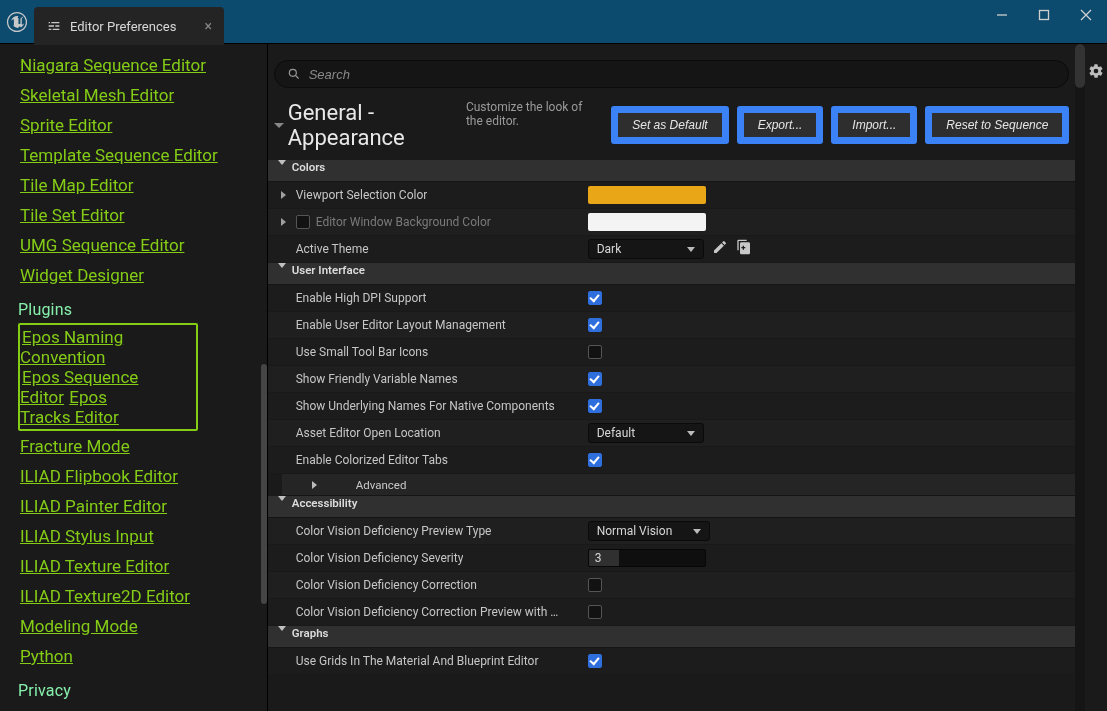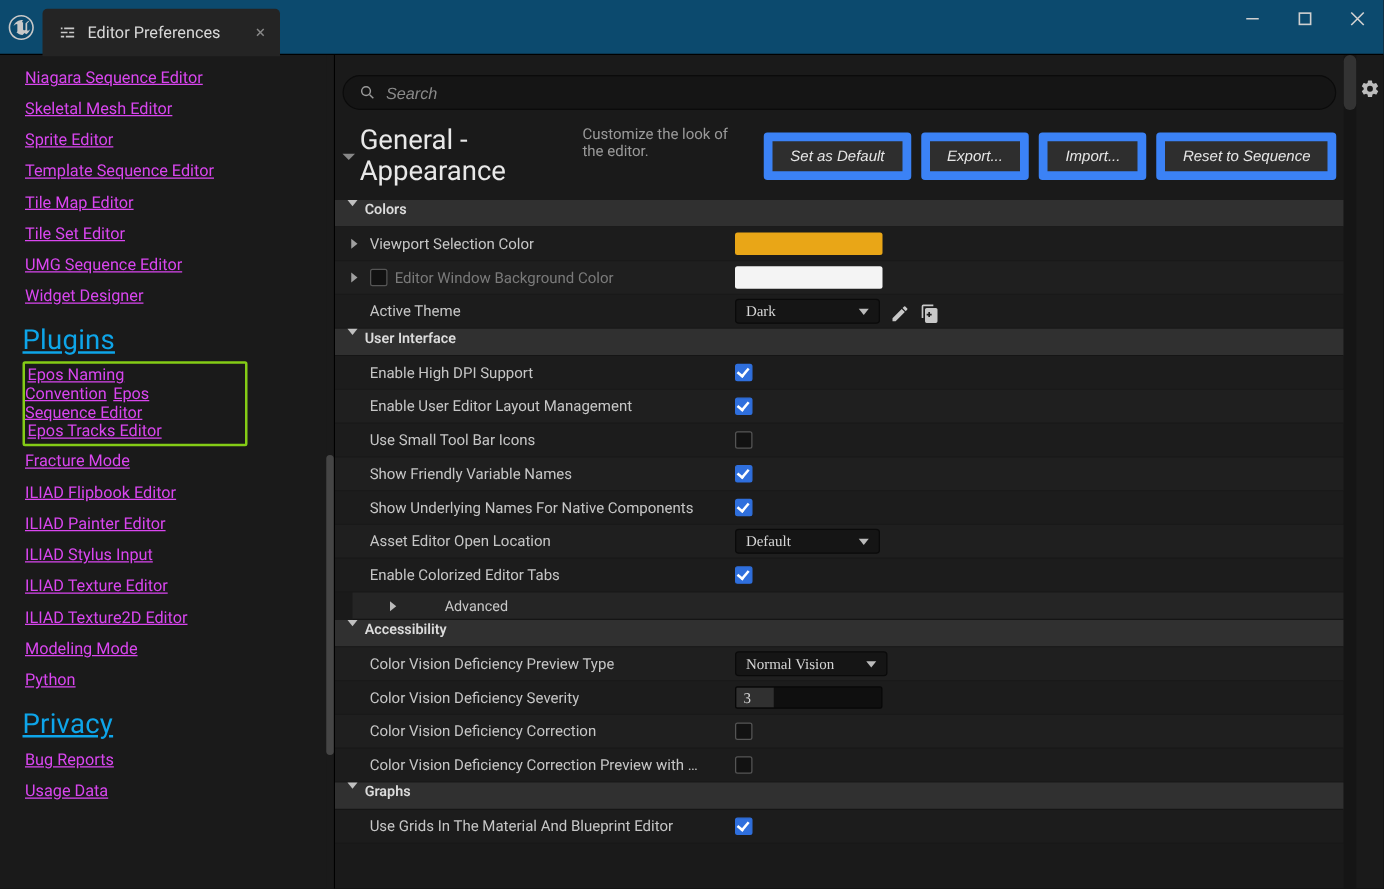--- a/index.html
+++ b/index.html
@@ -30,7 +30,7 @@
 
   .section-heading { color:#0ea5e9; font-size:22px; font-weight:400; margin:10px 0 4px -2px; letter-spacing:.2px;text-decoration:underline; }
   .nav-list { display:flex; flex-direction:column; }
-  .nav-item { color:#d946ef; font-size:13px; padding:5px 0; text-decoration:underline; cursor:pointer; width:max-content; }
+  .nav-item { color:#84cc16; font-size:17px; padding:5px 0; text-decoration:underline; cursor:pointer; width:max-content; }
   .highlight-box { border:2px solid #84cc16; border-radius:2px; padding:2px 54px 2px 0; margin-left:-2px; width:180px; }
 
   

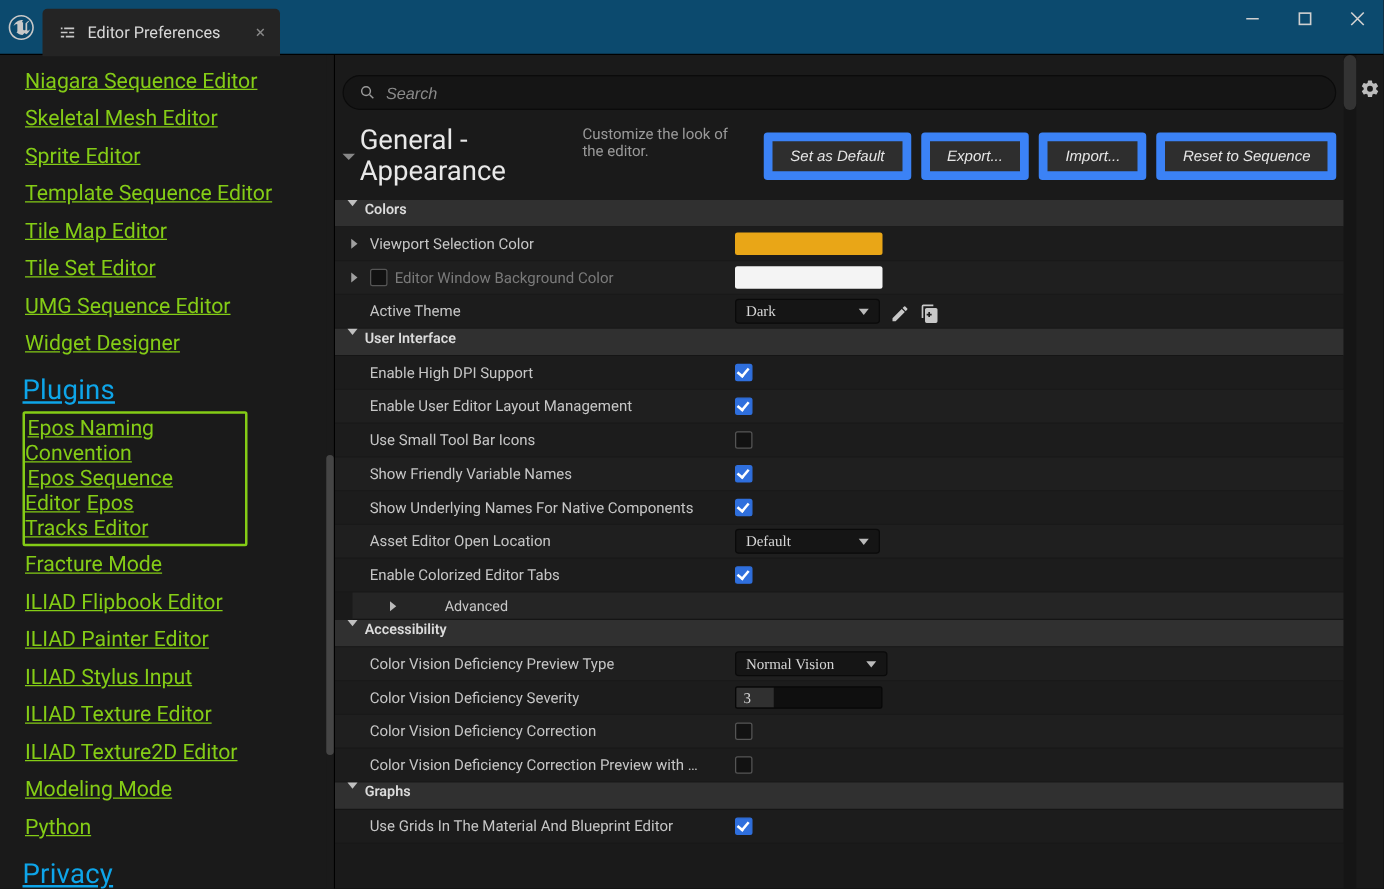--- a/index.html
+++ b/index.html
@@ -74,7 +74,7 @@
   .exp .e-caret { width:0; height:0; border-left:5px solid #a0a0a0; border-top:4px solid transparent; border-bottom:4px solid transparent; }
   .row-label { color:#c6c6c6; font-size:12px; white-space:nowrap; overflow:hidden; text-overflow:ellipsis; max-width:270px; }
   .disabled .row-label { color:#7a7a7a; }
-  .right-cell { flex:1 1 auto; display:flex; align-items:flex-end; padding-left:16px; gap:8px;font-family:Liberation Serif, serif; }
+  .right-cell { flex:1 1 auto; display:flex; align-items:flex-start; padding-left:16px; gap:8px; }
   .row-tail { width:56px; }
 
   .swatch { width:118px; height:18px; border-radius:2px; }

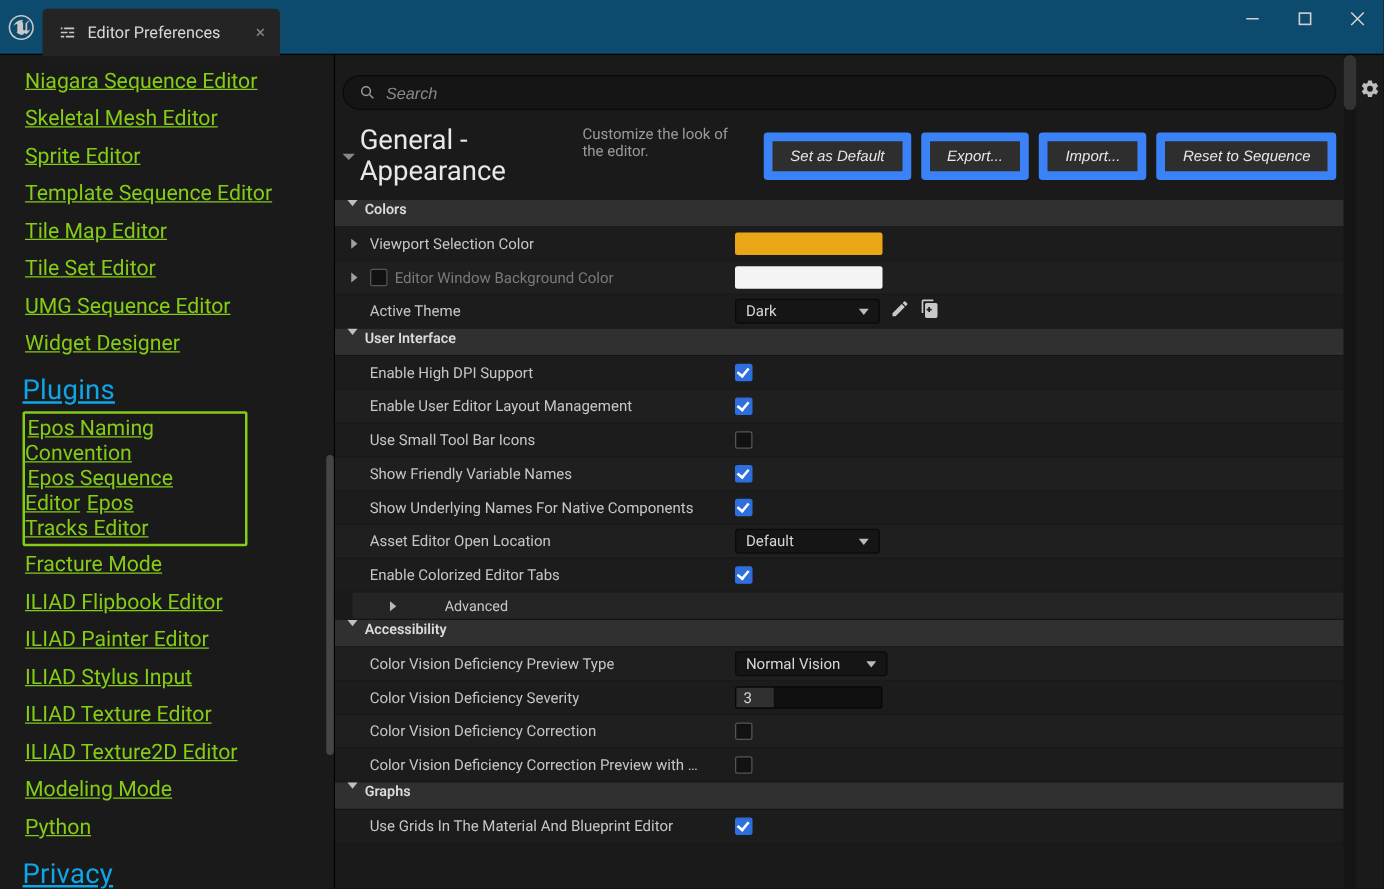--- a/index.html
+++ b/index.html
@@ -28,7 +28,7 @@
   .sidebar-scroll { width:6px; background:#1a1a1a; display:flex; flex-direction:column; align-items:center; padding-top:320px; }
   .sidebar-thumb { width:6px; height:240px; background:#454545; border-radius:3px; }
 
-  .section-heading { color:#0ea5e9; font-size:22px; font-weight:400; margin:10px 0 4px -2px; letter-spacing:.2px;text-decoration:underline; }
+  .section-heading { color:#86efac; font-size:16px; font-weight:400; margin:10px 0 4px -2px; letter-spacing:.2px; }
   .nav-list { display:flex; flex-direction:column; }
   .nav-item { color:#84cc16; font-size:17px; padding:5px 0; text-decoration:underline; cursor:pointer; width:max-content; }
   .highlight-box { border:2px solid #84cc16; border-radius:2px; padding:2px 54px 2px 0; margin-left:-2px; width:180px; }

